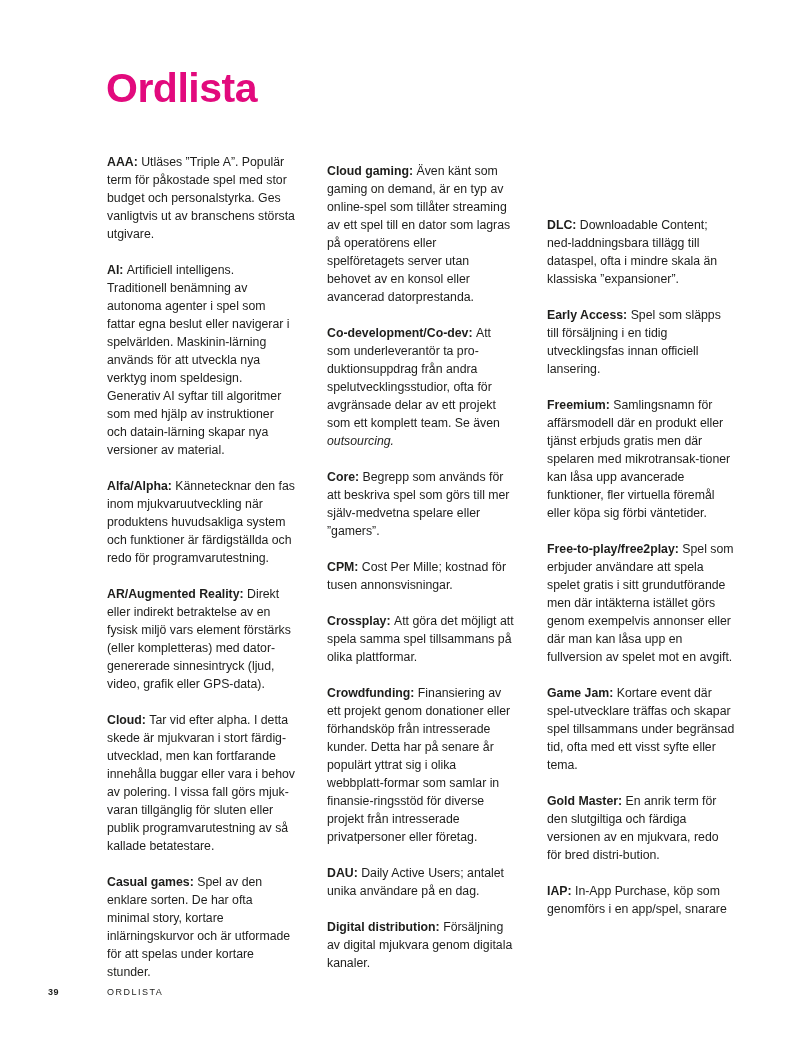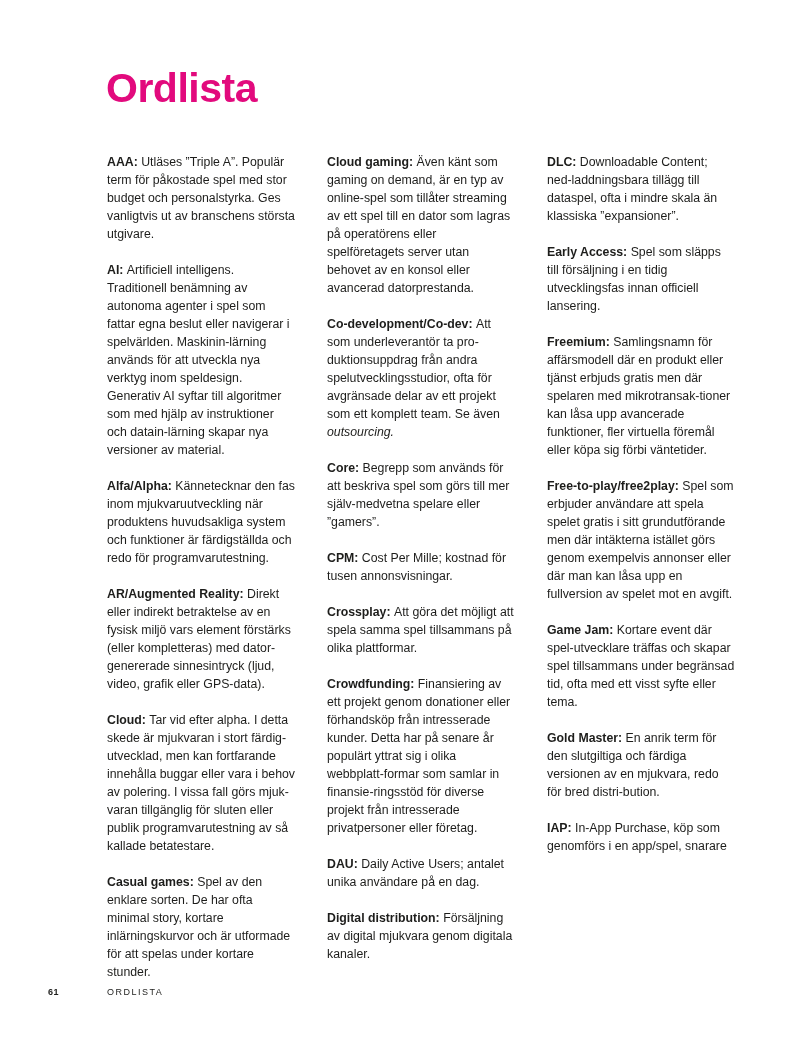--- a/index.html
+++ b/index.html
@@ -33,6 +33,7 @@
     width: 628px;
     display: flex;
     gap: 32px;
+    align-items: center;
   }
   .col {
     width: 196px;

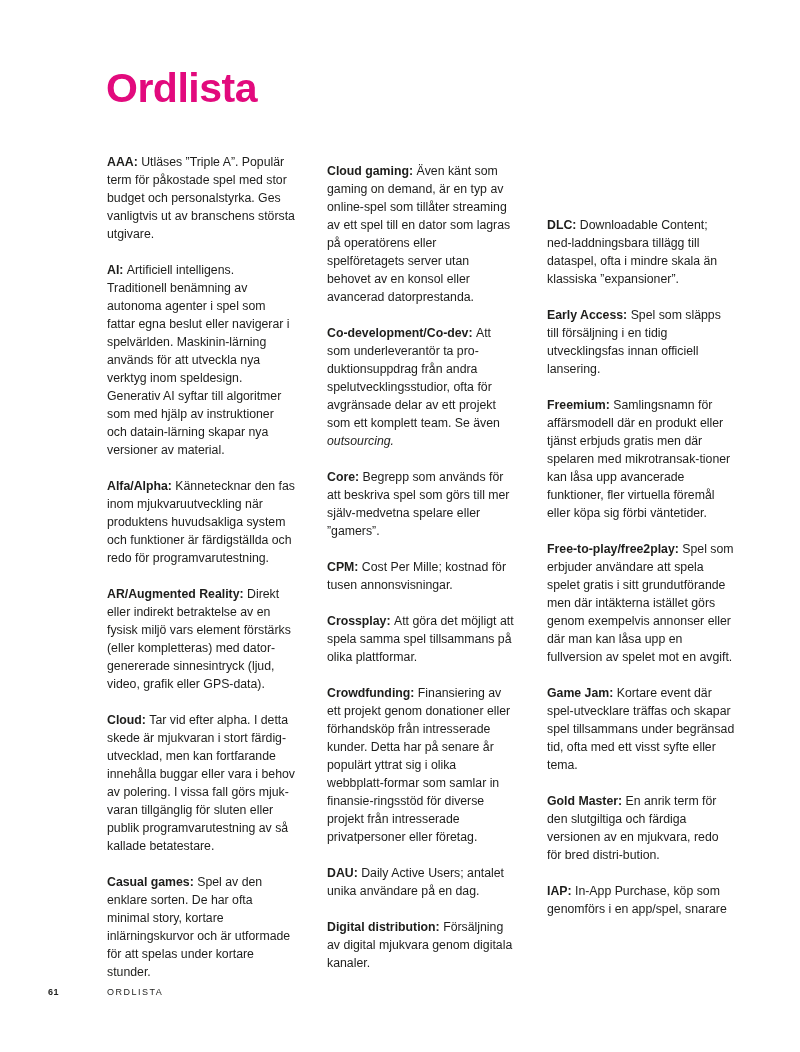--- a/index.html
+++ b/index.html
@@ -108,7 +108,7 @@
     </div>
 
   <div class="footer">
-    <span class="pagenum">61</span>
+    <span class="pagenum">39</span>
     <span class="section">ORDLISTA</span>
   </div>
 </div>

